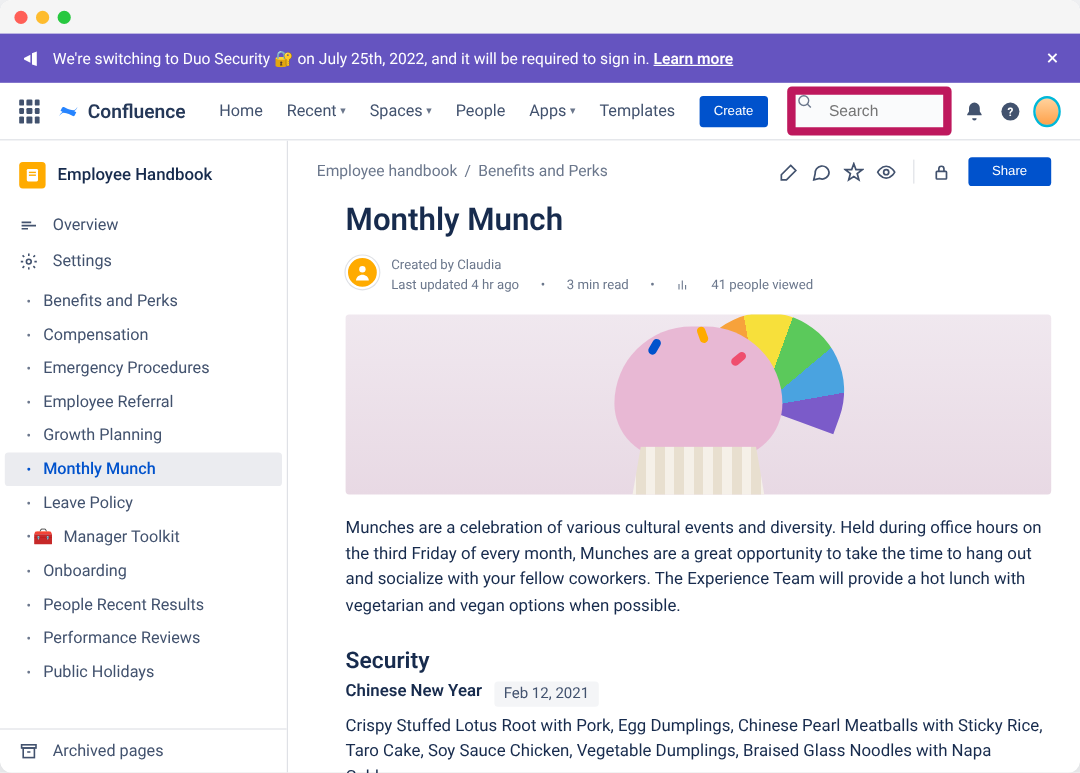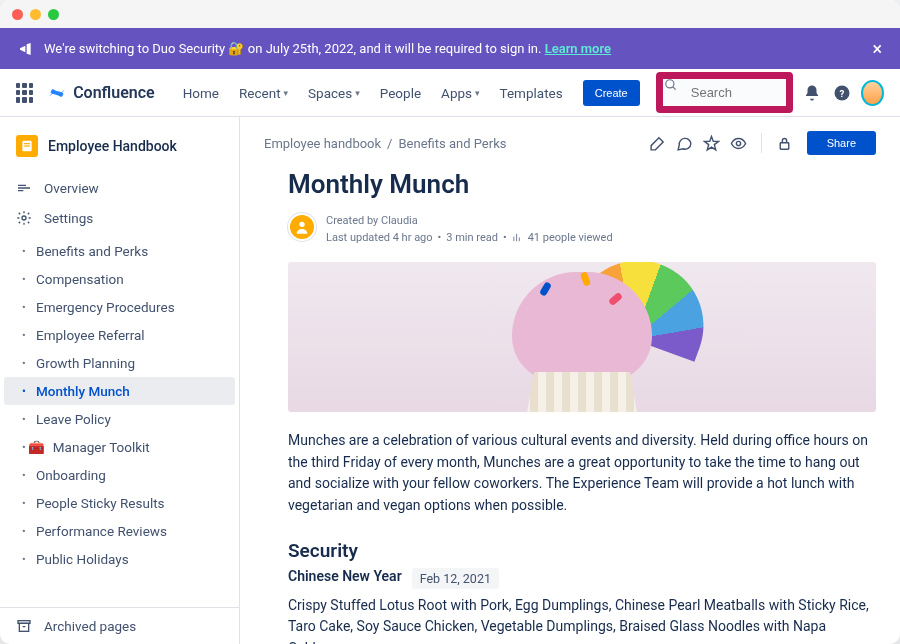--- a/index.html
+++ b/index.html
@@ -11,7 +11,7 @@
 
 .banner { background:#6554c0; color:#fff; padding:10px 18px; display:flex; align-items:center; gap:10px; font-size:13px; }
 .banner .msg { flex:1; }
-.banner .msg a { color:#5eead4; font-weight:600; text-decoration:underline; }
+.banner .msg a { color:#ffffff; font-weight:600; text-decoration:underline; }
 .banner .close { cursor:pointer; font-size:18px; }
 .megaphone { width:16px; height:16px; display:inline-block; }
 

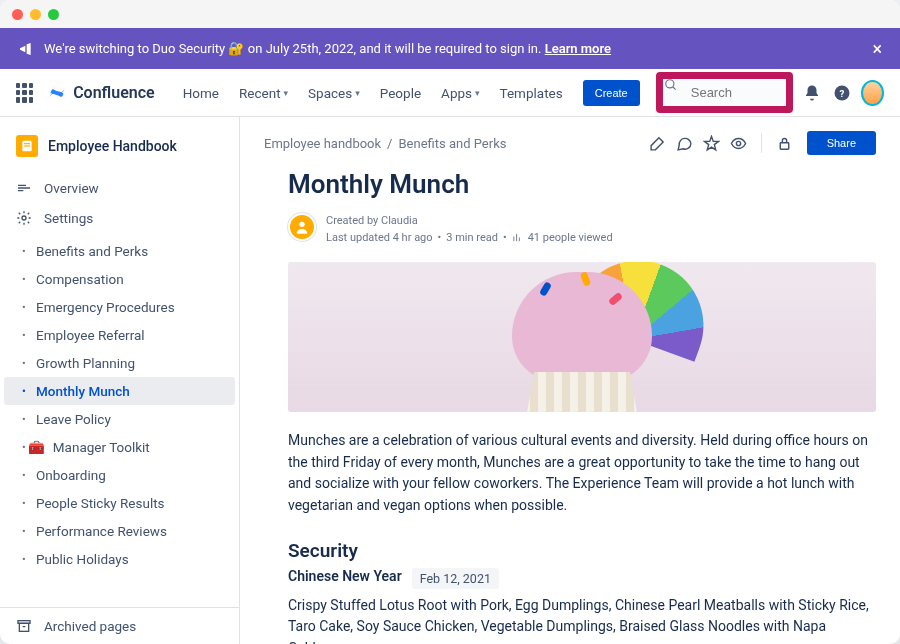--- a/index.html
+++ b/index.html
@@ -66,7 +66,7 @@
 .byline { display:flex; gap:10px; margin-top:14px; align-items:flex-start; }
 .byline .av { width:28px; height:28px; border-radius:50%; background:#ffab00; border:2px solid #fff; box-shadow:0 0 0 1px #dfe1e6; display:flex; align-items:center; justify-content:center; }
 .byline .meta { font-size:11px; color:#6b778c; line-height:1.5; }
-.byline .meta .row2{display:flex;gap:5px;align-items:center;}
+.byline .meta .row2{display:flex;gap:18px;align-items:center;}
 .hero { margin-top:16px; height:150px; border-radius:3px; overflow:hidden; position:relative; background:linear-gradient(180deg,#f0e8ef 0%,#e8d9e4 100%); }
 .cupcake { position:absolute; left:50%; bottom:-30px; transform:translateX(-50%); width:200px; height:180px; }
 .frosting{position:absolute;top:10px;left:30px;width:140px;height:110px;background:#e8b8d4;border-radius:70px 70px 50px 50px;}

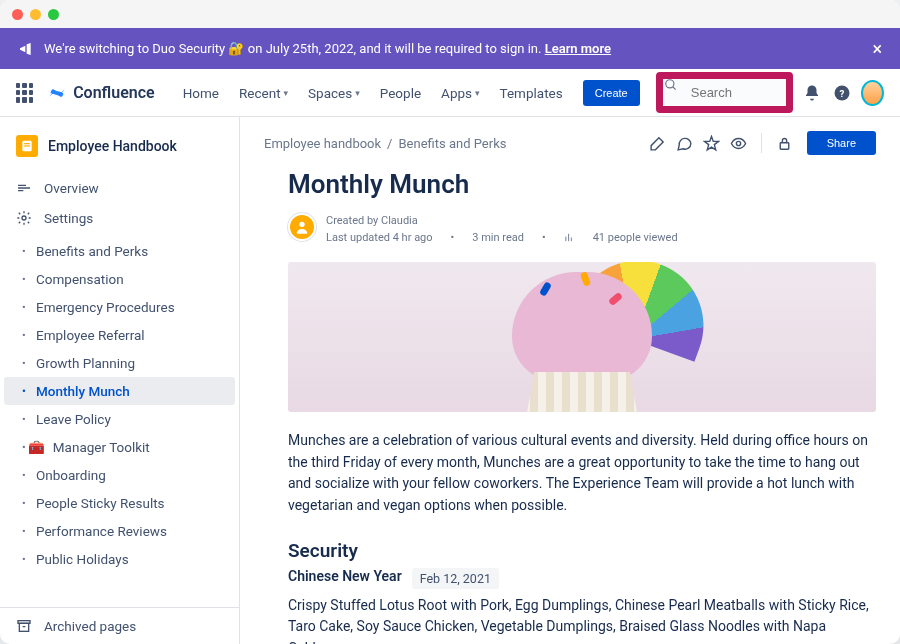--- a/index.html
+++ b/index.html
@@ -210,7 +210,7 @@
             <span>Manager Toolkit</span>
           </div>
           <div class="tree-item">Onboarding</div>
-          <div class="tree-item">People Sticky Results</div>
+          <div class="tree-item">People Recent Results</div>
           <div class="tree-item">Performance Reviews</div>
           <div class="tree-item">Public Holidays</div>
         </div>

